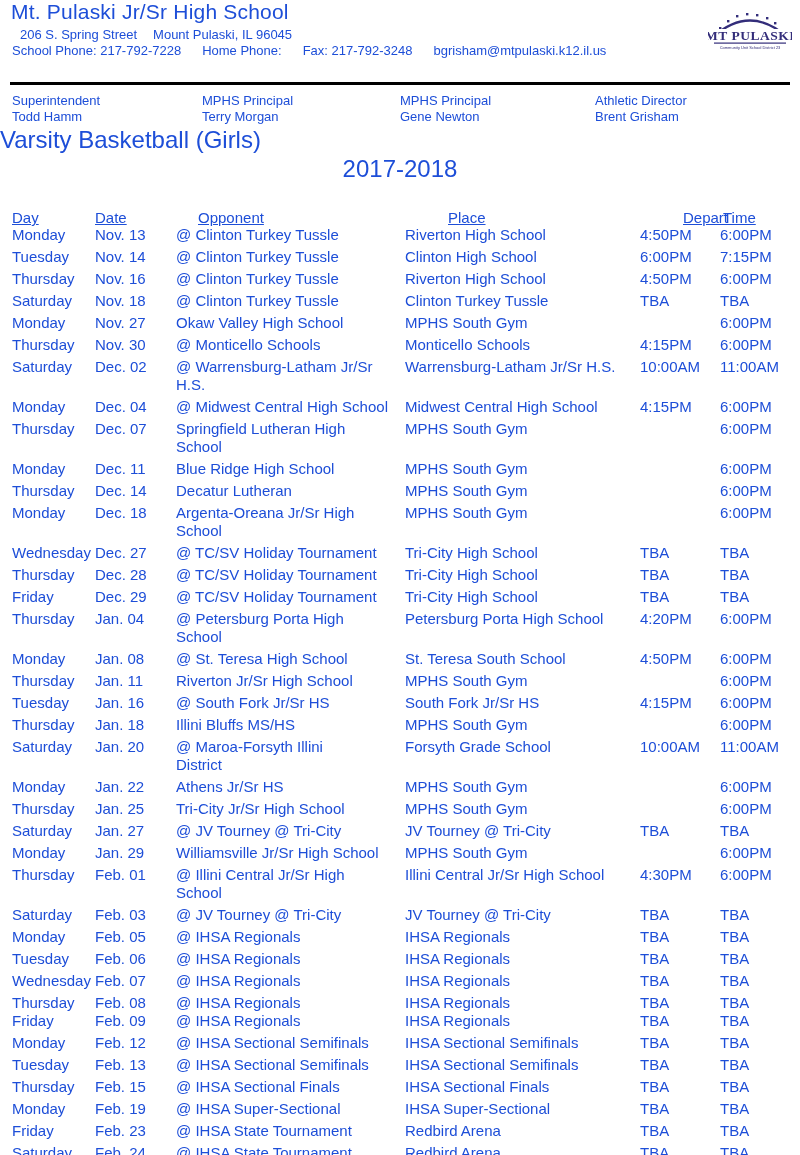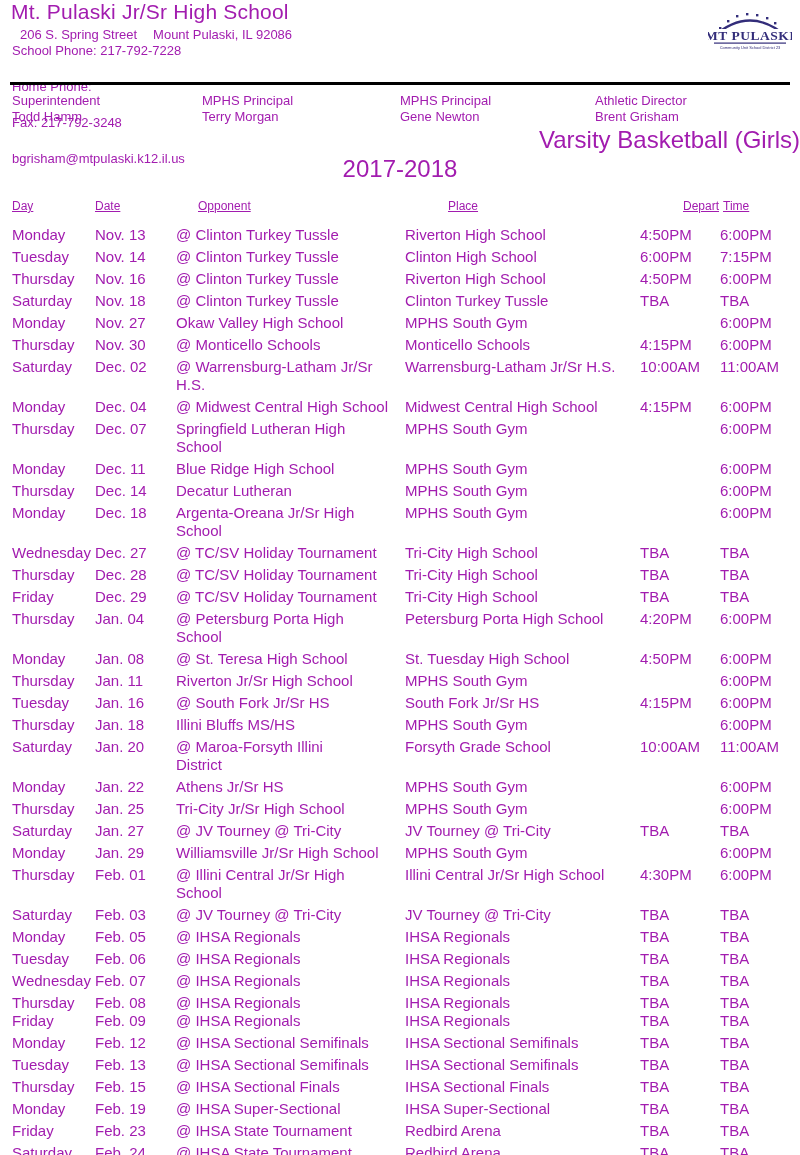--- a/index.html
+++ b/index.html
@@ -8,7 +8,7 @@
     width:800px;
     height:1155px;
     background:#ffffff;
-    color:#a21caf;
+    color:#1d4ed8;
     font-family:"Liberation Sans", sans-serif;
     overflow:hidden;
     text-decoration:underline;

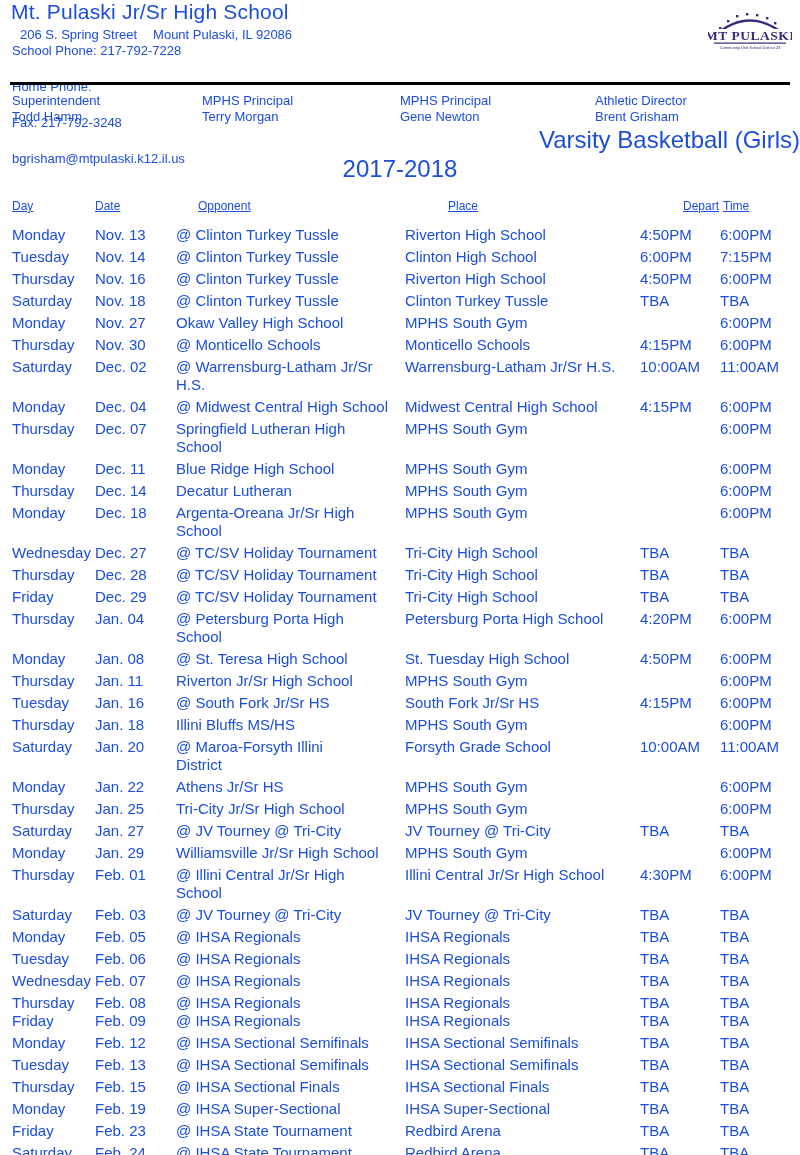--- a/index.html
+++ b/index.html
@@ -79,7 +79,7 @@
 
   <div class="address-line">
     <span>206 S. Spring Street</span>
-    <span>Mount Pulaski, IL  92086</span>
+    <span>Mount Pulaski, IL  96045</span>
   </div>
 
   <div class="phone-line">

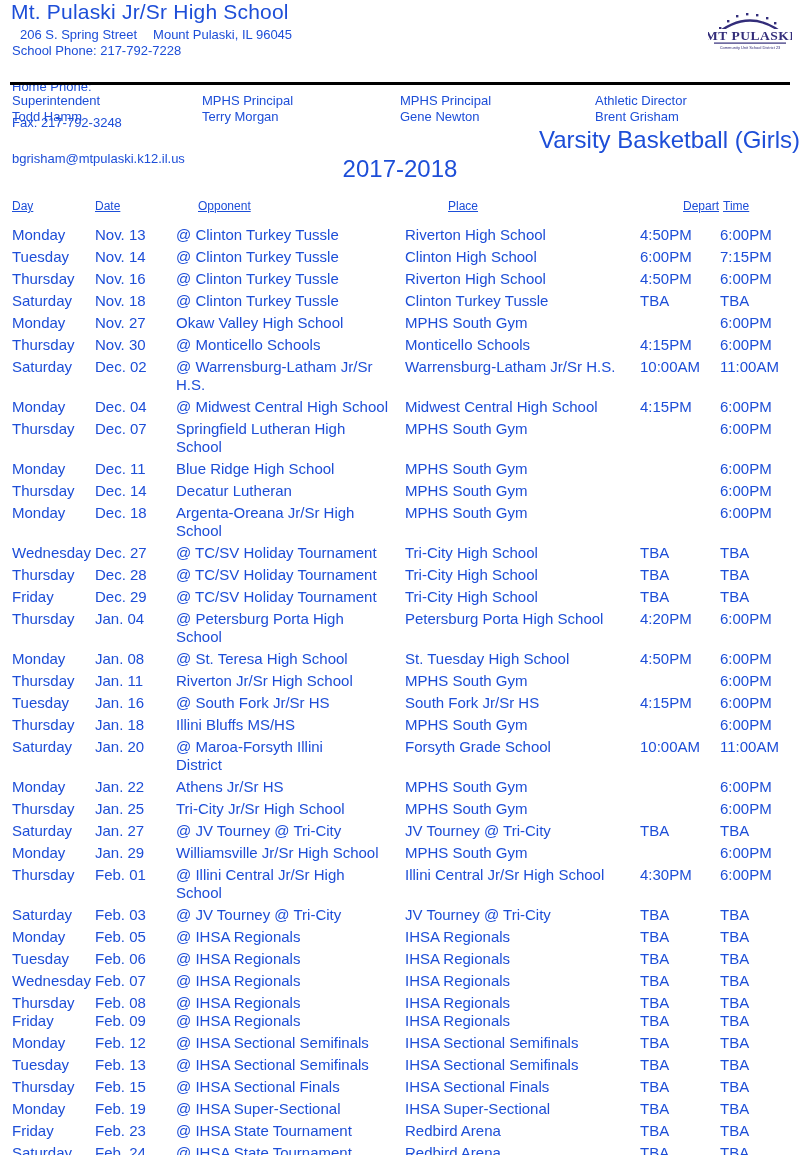--- a/index.html
+++ b/index.html
@@ -24,7 +24,7 @@
   }
   .phone-line{
     position:absolute; top:43px; left:12px;
-    font-size:13px; display:flex; gap:21px; white-space:nowrap;flex-direction:column;
+    font-size:13px; display:flex; gap:21px; white-space:nowrap;
   }
   .logo{position:absolute; top:4px; left:708px; width:84px; height:48px;}
   .rule{

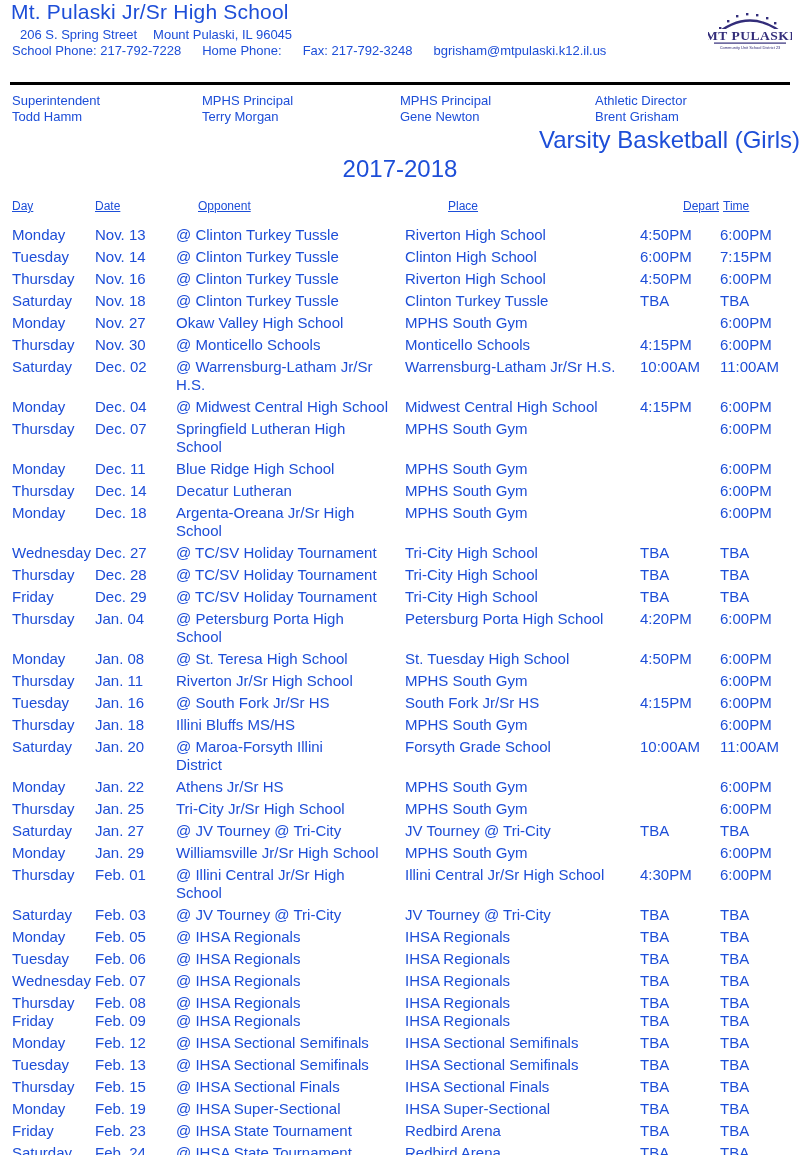--- a/index.html
+++ b/index.html
@@ -40,7 +40,7 @@
   
   .doc-title{
     position:absolute; top:126px; left:0; width:800px;
-    text-align:right; font-size:24px; line-height:28px;
+    text-align:left; font-size:24px; line-height:28px;
   }
   .doc-subtitle{
     position:absolute; top:155px; left:0; width:800px;

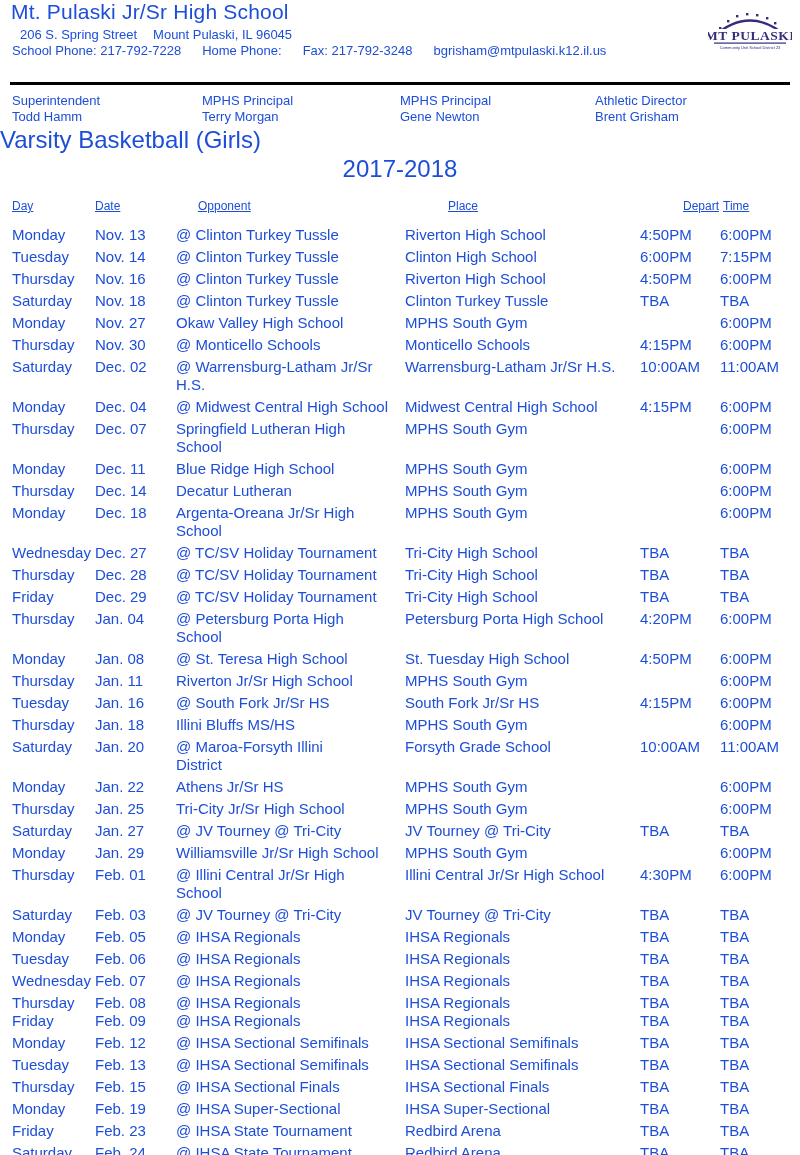--- a/index.html
+++ b/index.html
@@ -52,8 +52,8 @@
     grid-template-columns:83px 81px 229px 235px 80px 60px;
   }
   .thead{
-    position:absolute; top:197px; left:12px; width:776px;
-    font-size:12px; line-height:18px;
+    position:absolute; top:209px; left:12px; width:776px;
+    font-size:15px; line-height:18px;
   }
   .th{text-decoration:underline; white-space:nowrap;}
   .th-opponent{padding-left:22px;}

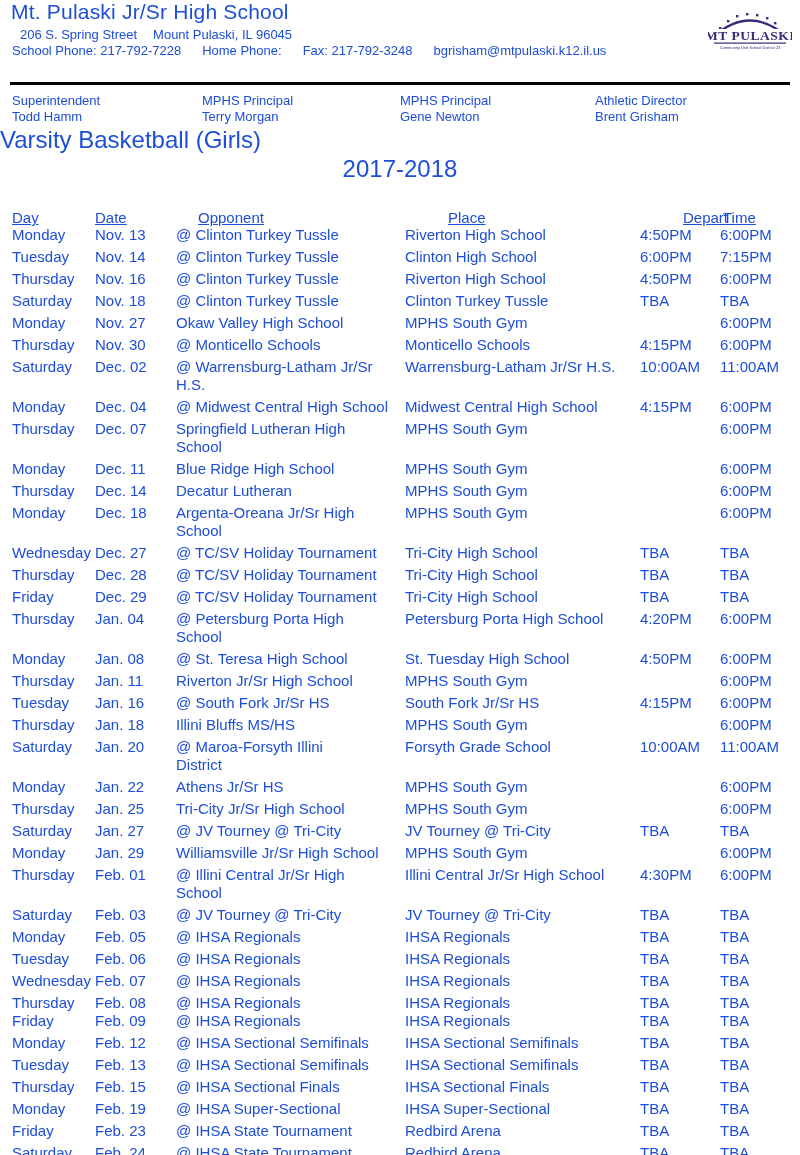--- a/index.html
+++ b/index.html
@@ -277,7 +277,7 @@
         <div class="cell c-day">Monday</div>
         <div class="cell c-date">Jan. 08</div>
         <div class="cell c-opponent">@ St. Teresa High School</div>
-        <div class="cell c-place">St. Tuesday High School</div>
+        <div class="cell c-place">St. Teresa South School</div>
         <div class="cell c-depart">4:50PM</div>
         <div class="cell c-time">6:00PM</div>
       </div>

